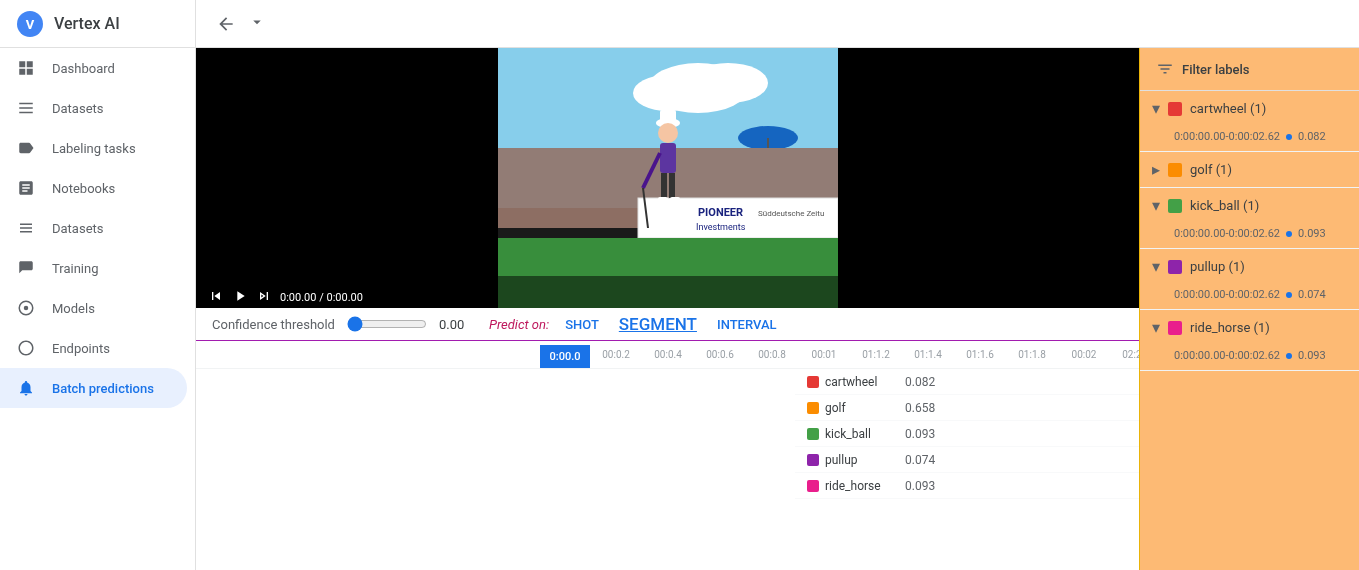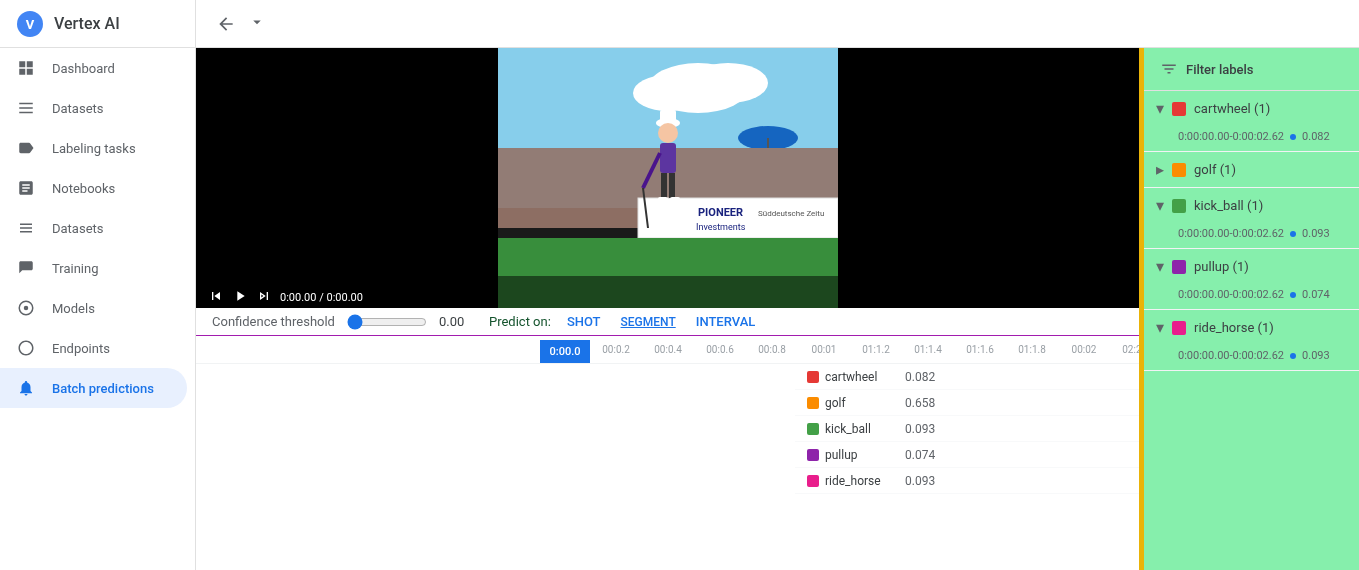--- a/index.html
+++ b/index.html
@@ -258,11 +258,11 @@
     #right-panel {
       width: 220px;
       min-width: 220px;
-      border-left: 5px solid #eab308;
+      border-left: 1px solid #eab308;
       display: flex;
       flex-direction: column;
       overflow-y: auto;
-      background: #86efac;
+      background: #fdba74;
     }
 
     #filter-header {

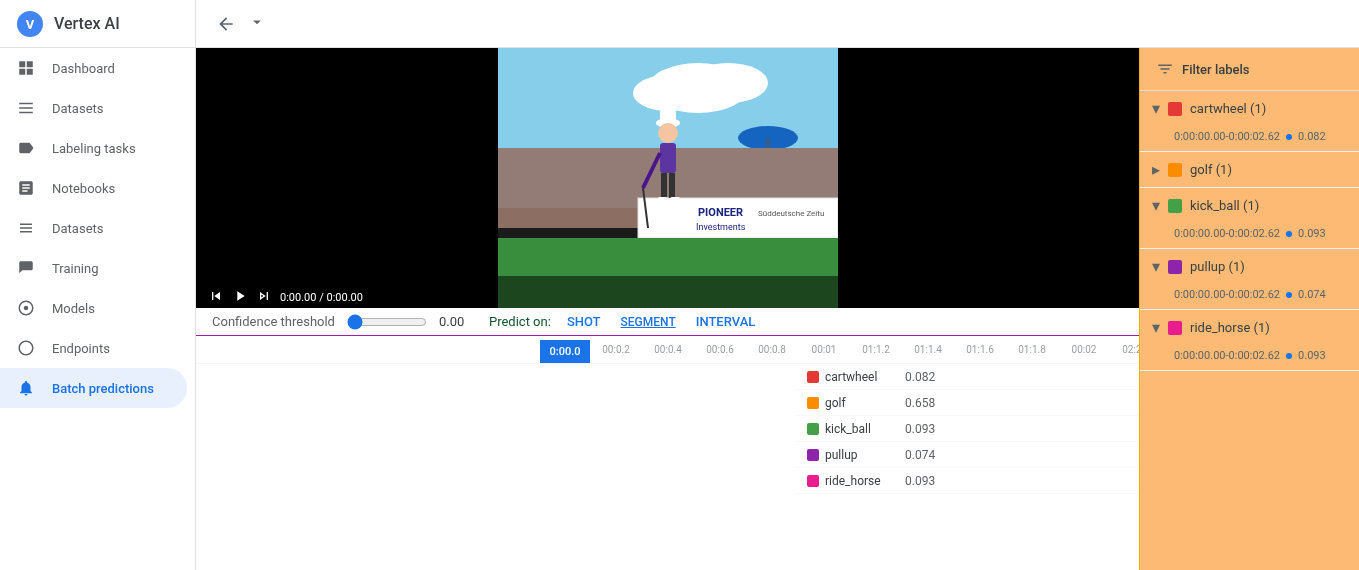--- a/index.html
+++ b/index.html
@@ -151,7 +151,7 @@
       accent-color: #1a73e8;
     }
     .threshold-value { color: #3c4043; min-width: 30px; }
-    .predict-label { color: #14532d; margin-left: 8px; }
+    .predict-label { color: #be185d; margin-left: 8px; font-style: italic; }
     .predict-btn {
       color: #1a73e8; font-weight: 500; cursor: pointer; padding: 2px 4px;
       border-radius: 4px;

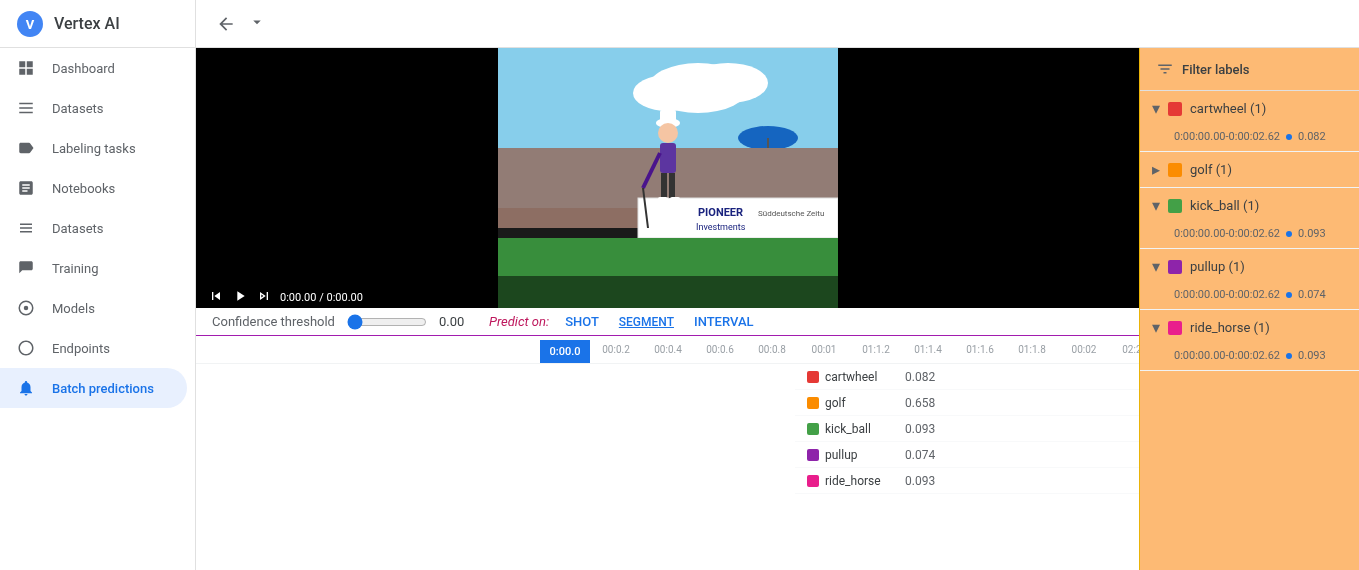--- a/index.html
+++ b/index.html
@@ -501,7 +501,7 @@
         <span class="threshold-value">0.00</span>
         <span class="predict-label">Predict on:</span>
         <span class="predict-btn" style="color:#1a73e8; font-size:13px; font-weight:500;">SHOT</span>
-        <span class="predict-btn active" style="color:#1a73e8; font-size:12px; font-weight:500;">SEGMENT</span>
+        <span class="predict-btn active" style="color:#1a73e8; font-size:17px; font-weight:500;">SEGMENT</span>
         <span class="predict-btn" style="color:#1a73e8; font-size:13px; font-weight:500;">INTERVAL</span>
       </div>
 

